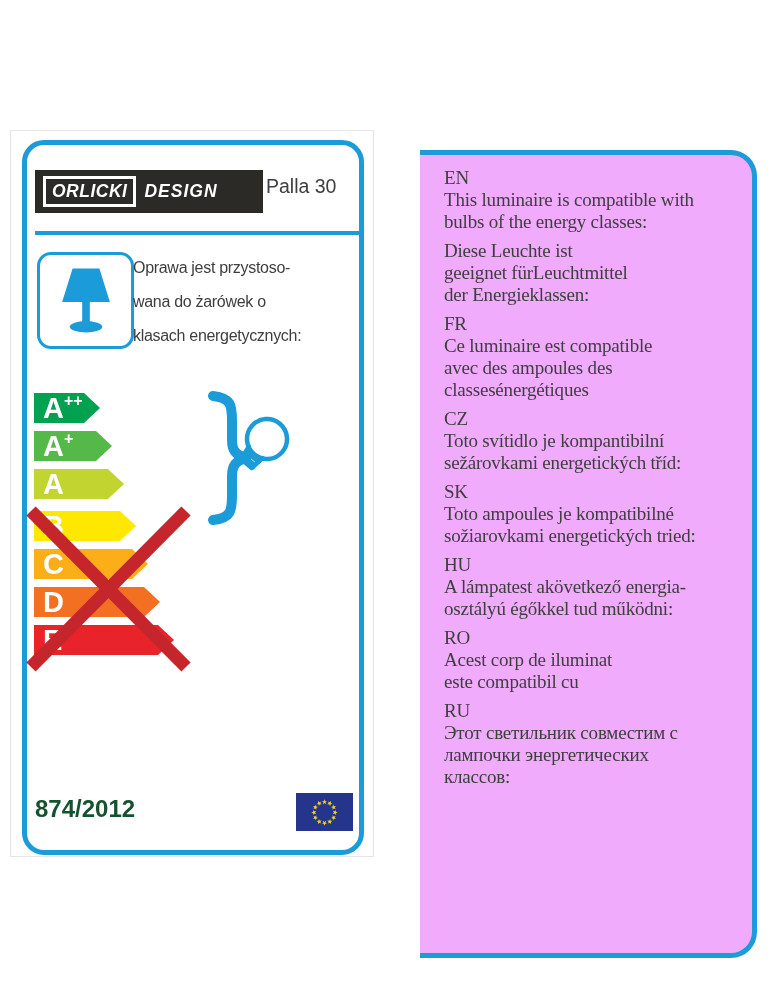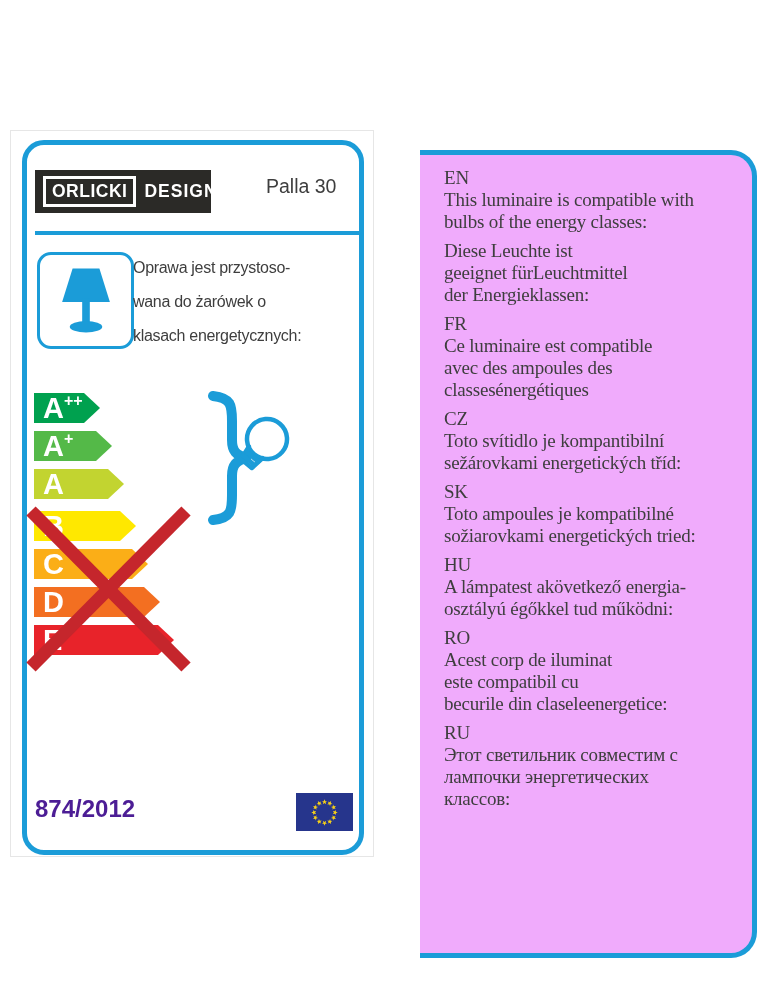--- a/index.html
+++ b/index.html
@@ -19,9 +19,9 @@
     box-sizing:border-box;
   }
   .logo{
-    position:absolute;left:8px;top:25px;width:176px;height:43px;
+    position:absolute;left:8px;top:25px;width:228px;height:43px;
     background:var(--logo_bg);display:flex;align-items:center;gap:8px;
-    padding:5px 8px;box-sizing:border-box;
+    padding:5px 8px;box-sizing:border-box;font-style:italic;
   }
   .logo .orlicki{
     color:#fff;font-weight:bold;font-size:17.5px;letter-spacing:.5px;

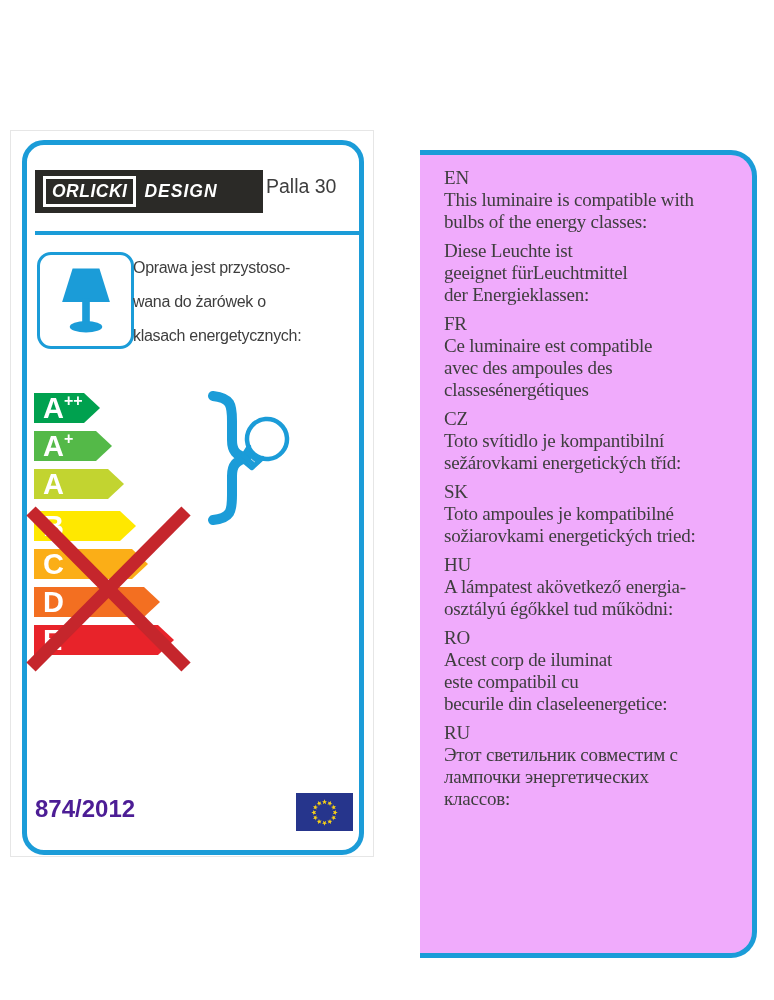--- a/index.html
+++ b/index.html
@@ -216,7 +216,6 @@
     <div class="lang">RO</div>
     <div class="ln">Acest corp de iluminat</div>
     <div class="ln">este compatibil cu</div>
-    <div class="ln">becurile din claseleenergetice:</div>
   </div>
 
   <div class="sec">

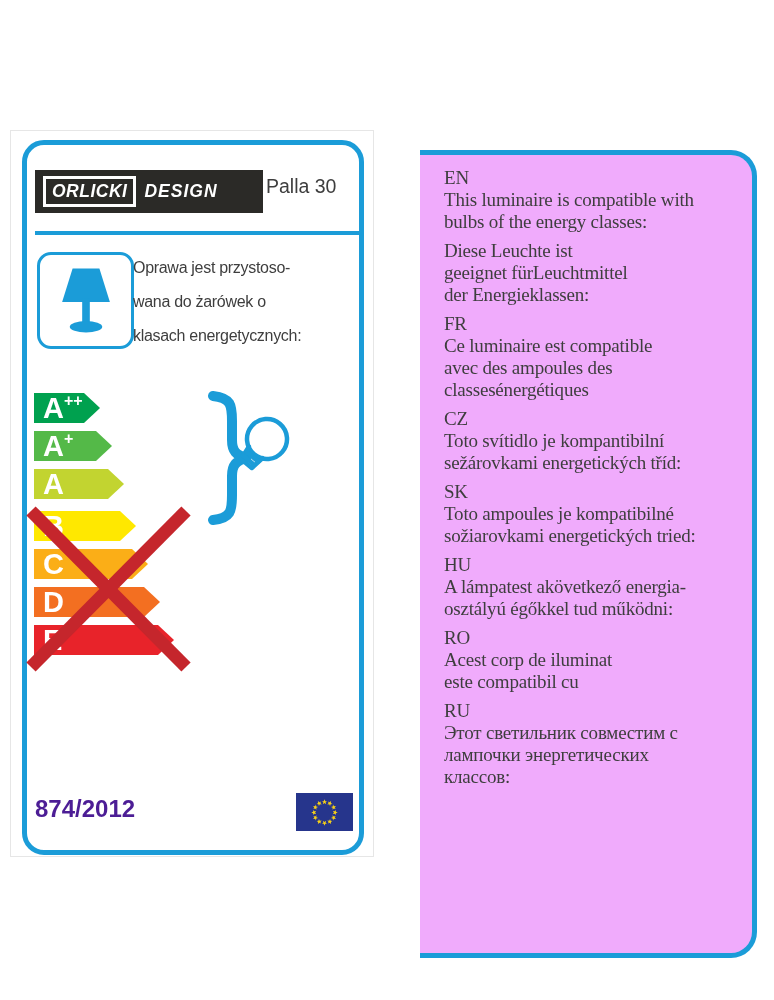--- a/index.html
+++ b/index.html
@@ -60,7 +60,7 @@
   .cross-line{stroke:var(--cross);}
   .flag-bg{fill:var(--flag_bg);}
   .flag-star{fill:var(--flag_star);}
-  .regulation{position:absolute;left:8px;top:650px;font-size:24px;font-weight:bold;color:#4c1d95;white-space:nowrap;}
+  .regulation{position:absolute;left:8px;top:650px;font-size:24px;font-weight:bold;color:#14532d;white-space:nowrap;}
   .eu-flag{position:absolute;left:269px;top:648px;}
   
   .right-panel{

